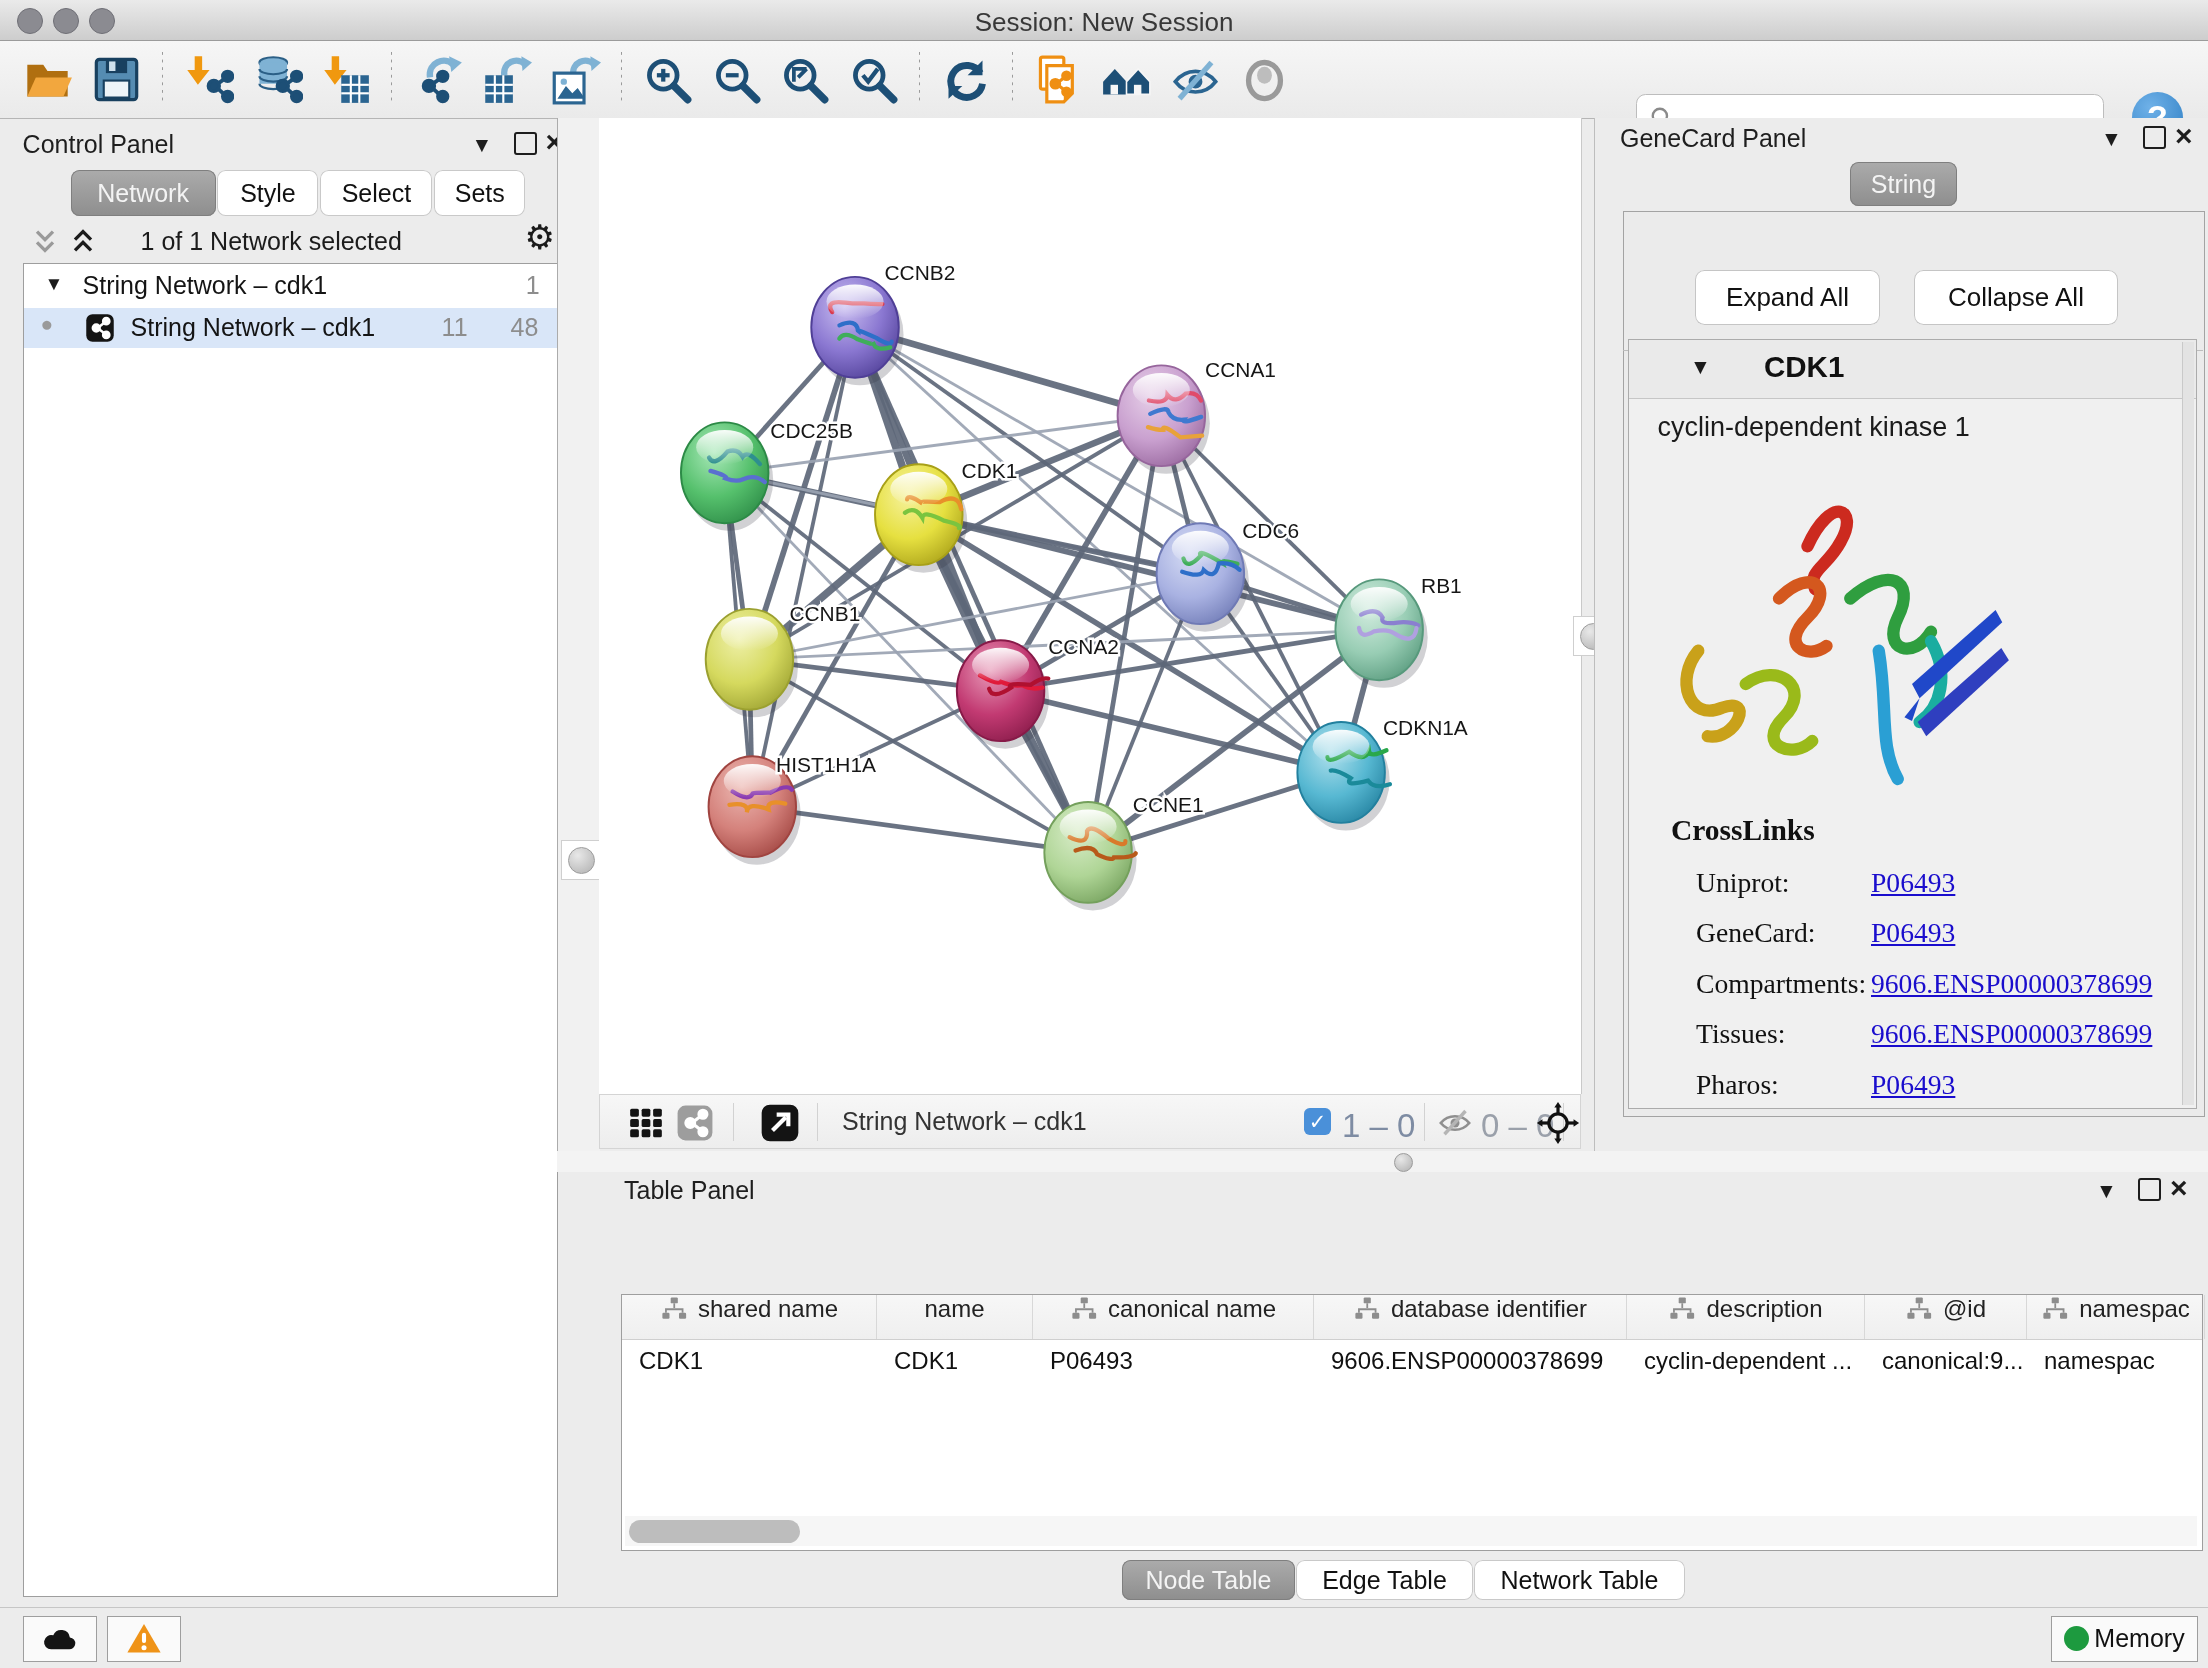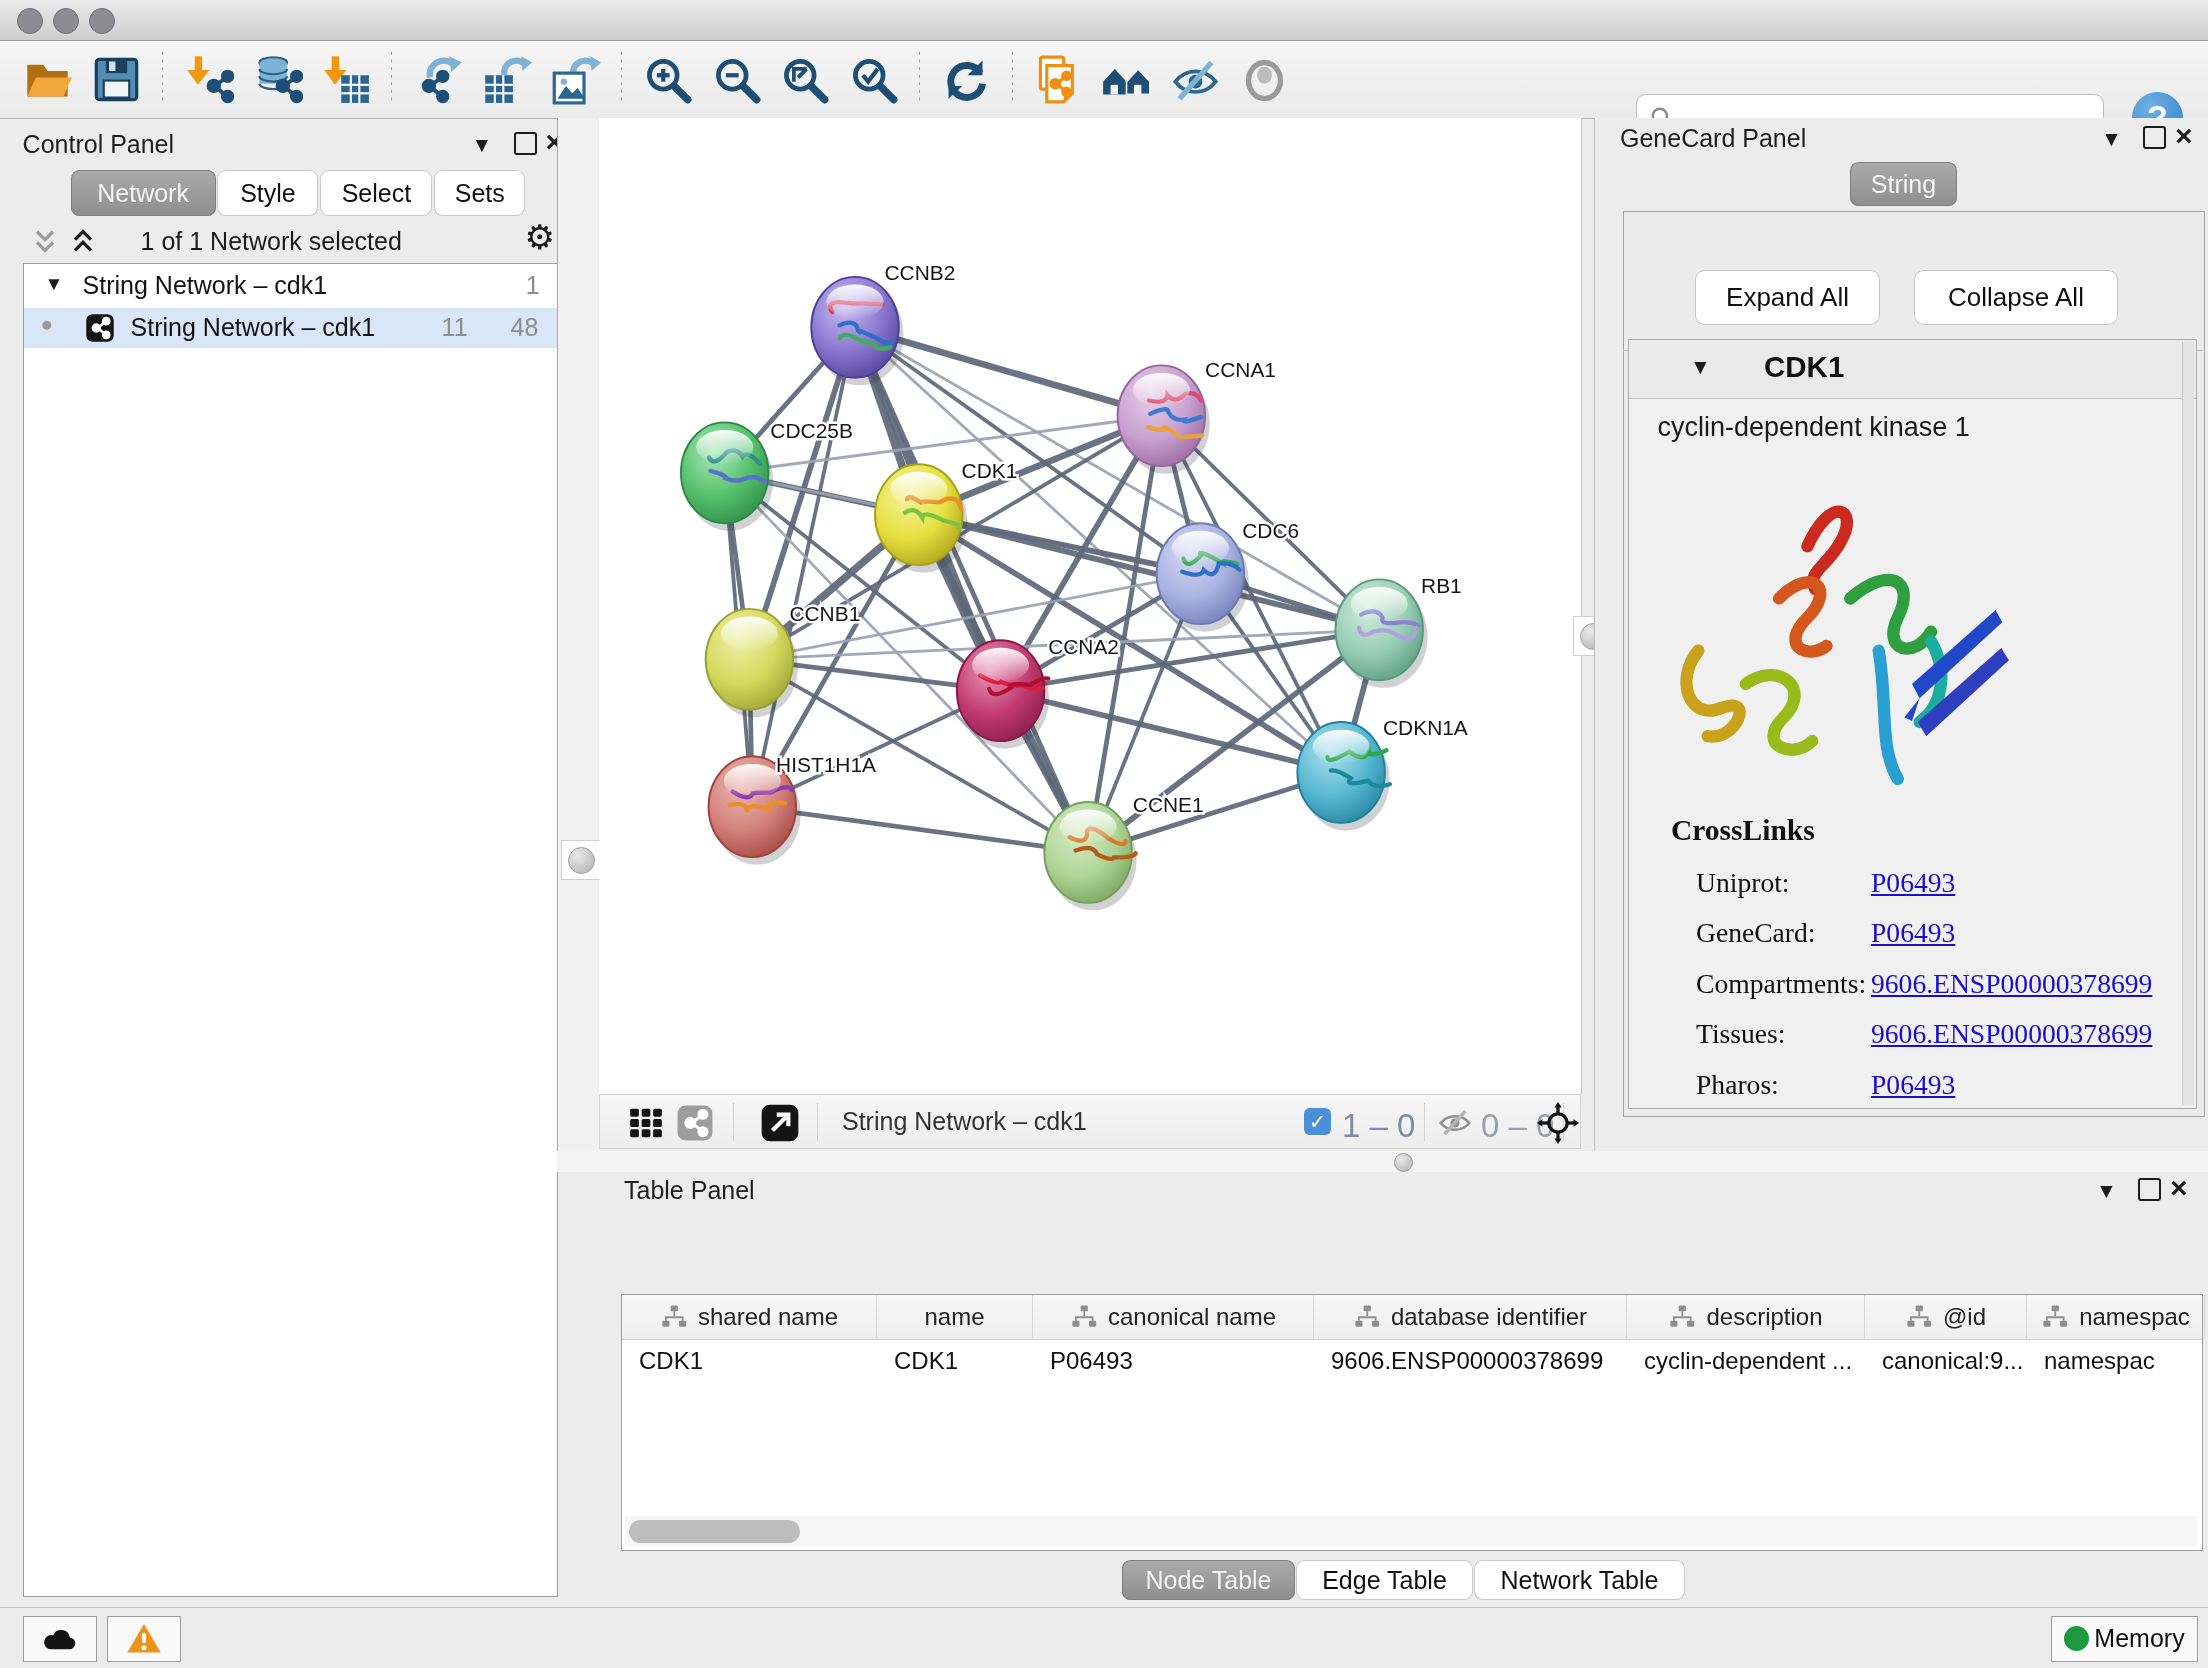--- a/index.html
+++ b/index.html
@@ -323,6 +323,7 @@
   <div class="tl abs" style="left:17px"></div>
   <div class="tl abs" style="left:53px"></div>
   <div class="tl abs" style="left:89px"></div>
+  <div id="win-title" class="abs nw">Session: New Session</div>
 </div>
 
 <div id="toolbar" class="abs">

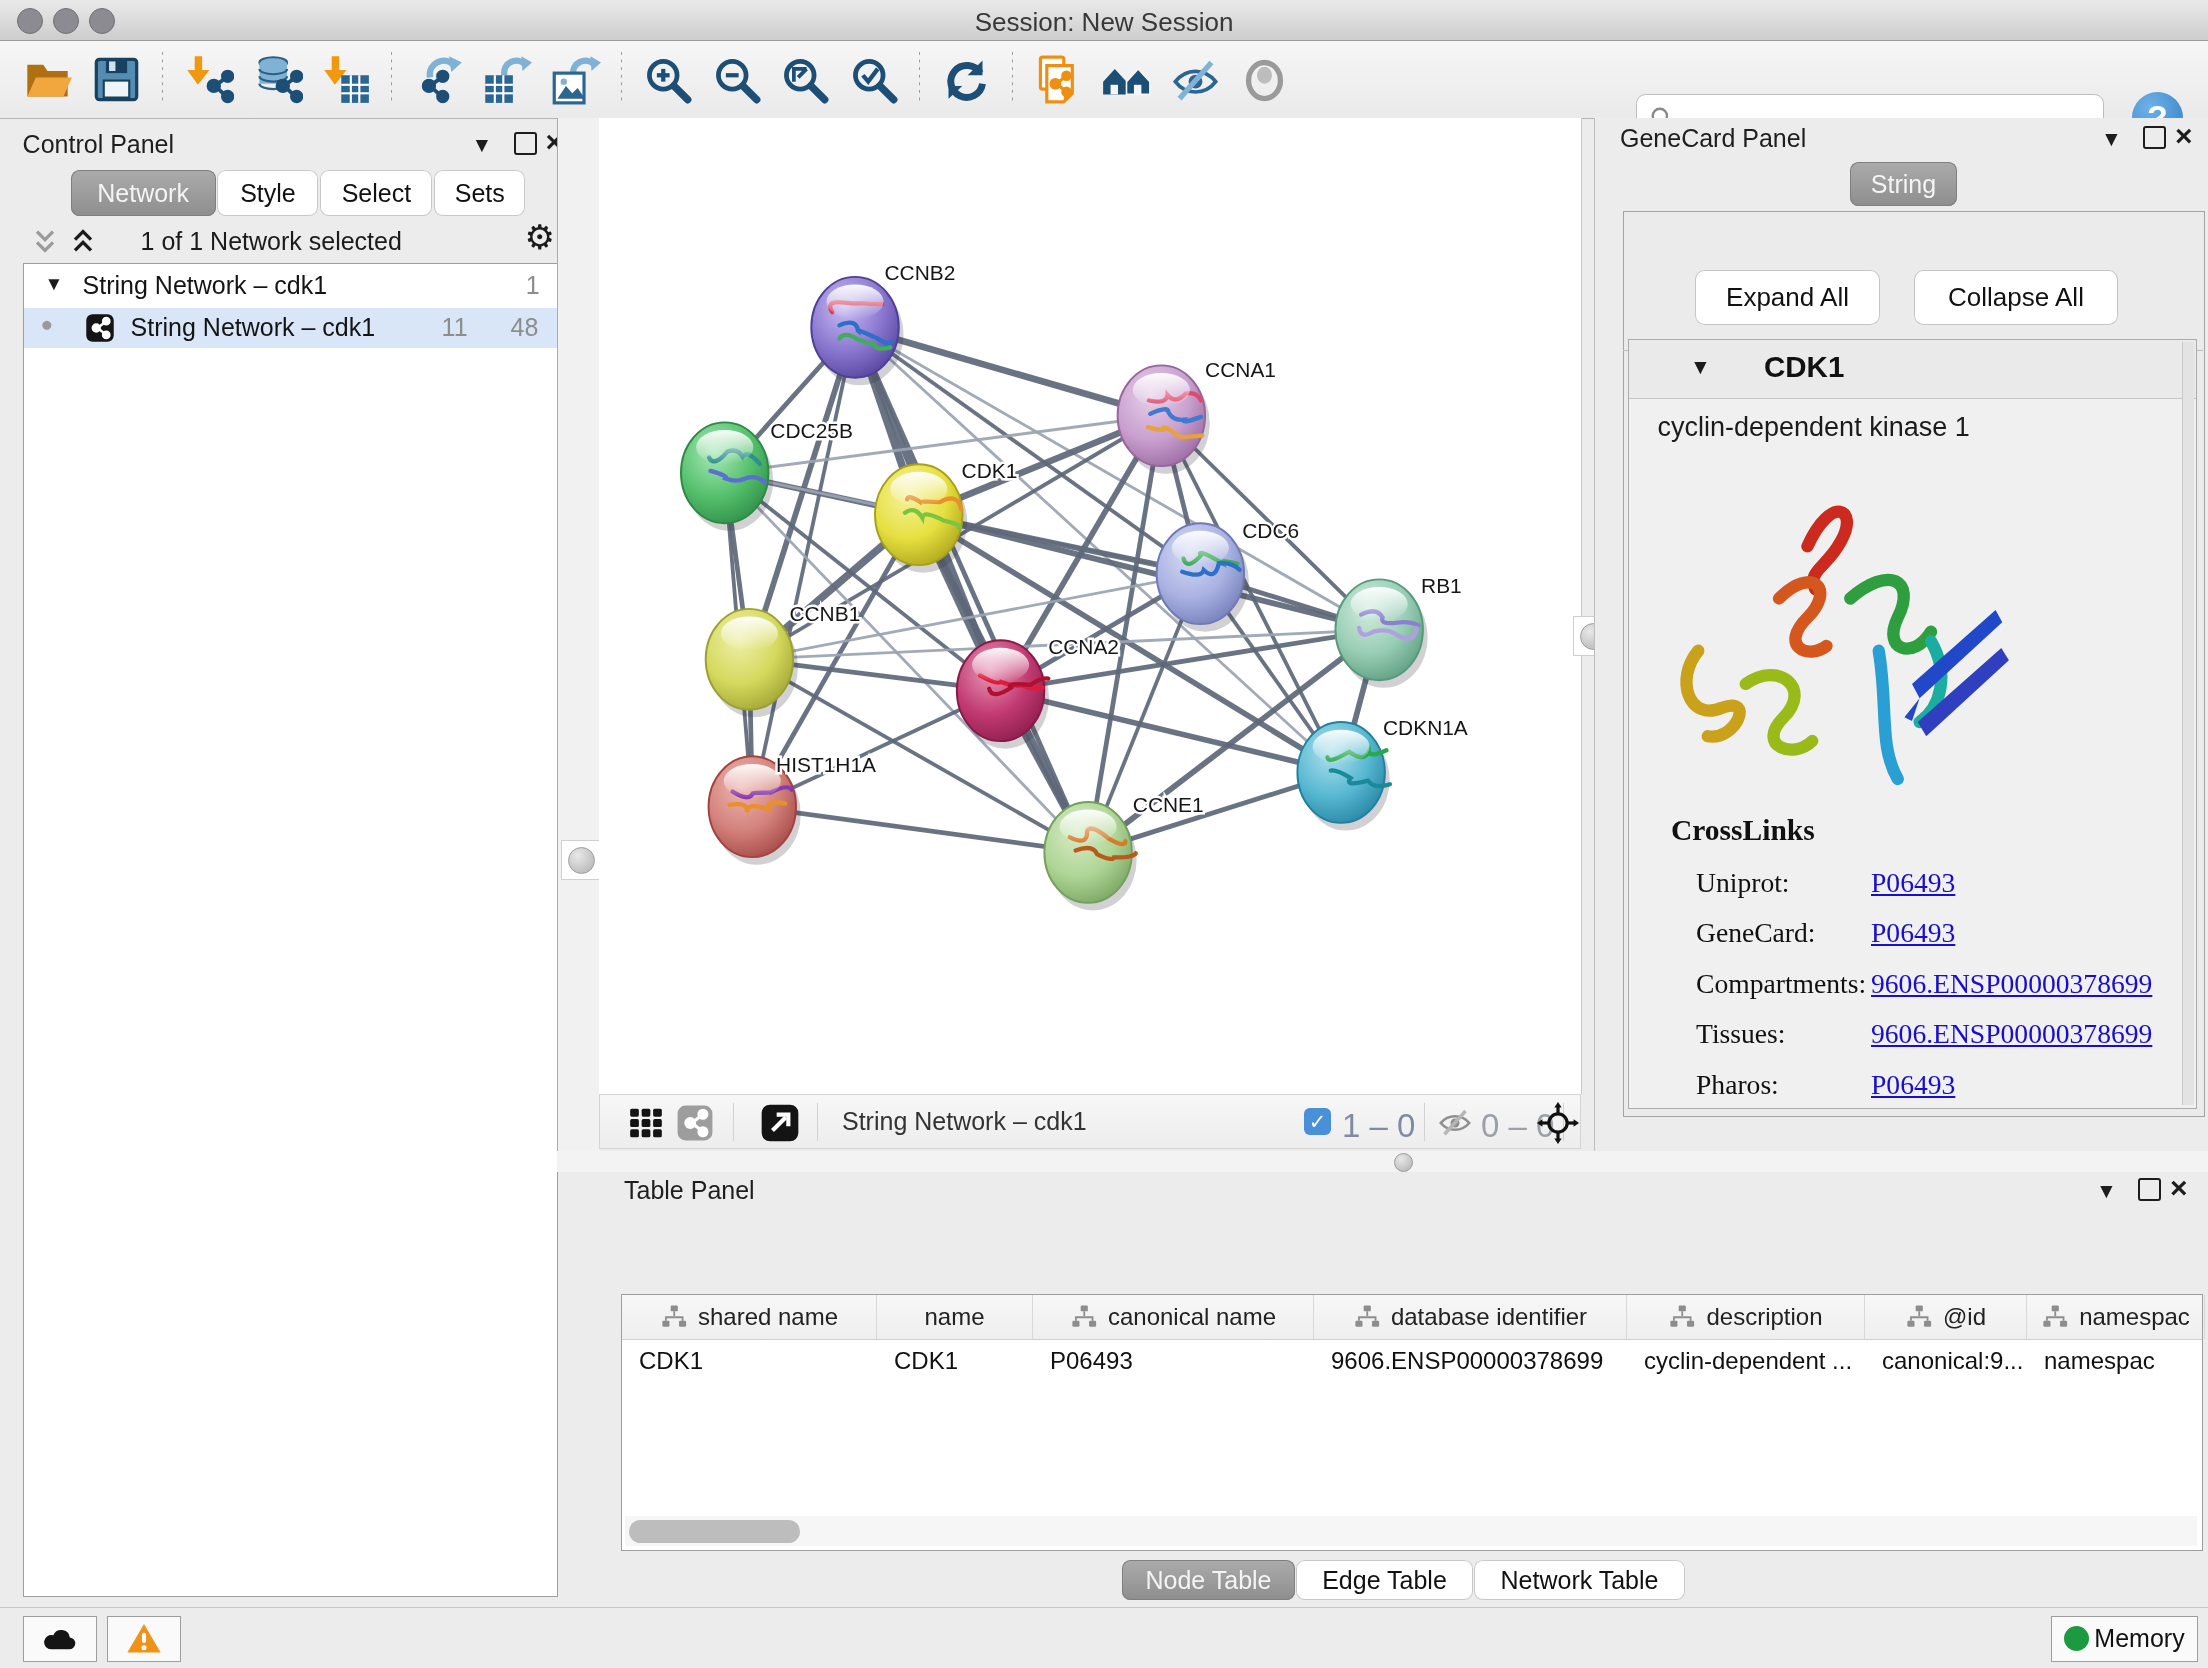--- a/index.html
+++ b/index.html
@@ -58,7 +58,7 @@
   #tp-toolbar svg{width:44px;height:44px;}
   #table-box{left:64px;top:122px;width:1582px;height:257px;background:#fff;border:1.9px solid #9e9e9e;box-sizing:border-box;}
   #thead{display:flex;height:44px;background:linear-gradient(#f7f7f7,#efefef);border-bottom:1px solid #cfcfcf;}
-  .th{display:flex;align-items:center;justify-content:center;gap:9.5px;border-right:1px solid #d8d8d8;box-sizing:border-box;font-size:24px;color:#222;overflow:hidden;}
+  .th{display:flex;justify-content:center;gap:9.5px;border-right:1px solid #d8d8d8;box-sizing:border-box;font-size:24px;color:#222;overflow:hidden;}
   .th svg{width:28.5px;height:28.5px;flex:0 0 auto;}
   #trow{display:flex;height:42px;}
   .td{display:flex;align-items:center;padding-left:17px;box-sizing:border-box;font-size:24px;color:#111;overflow:hidden;}

